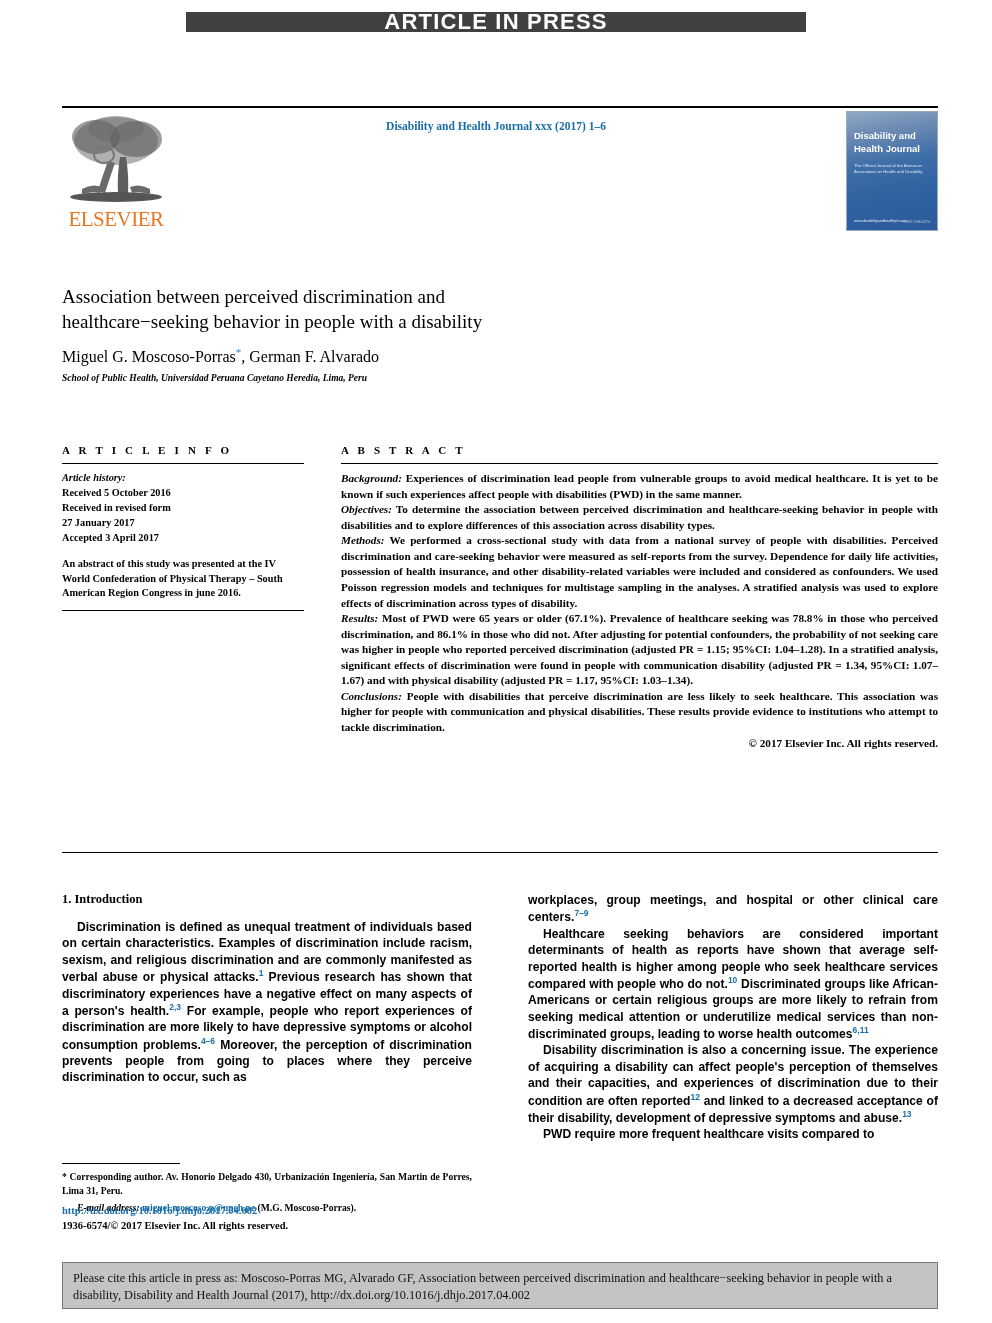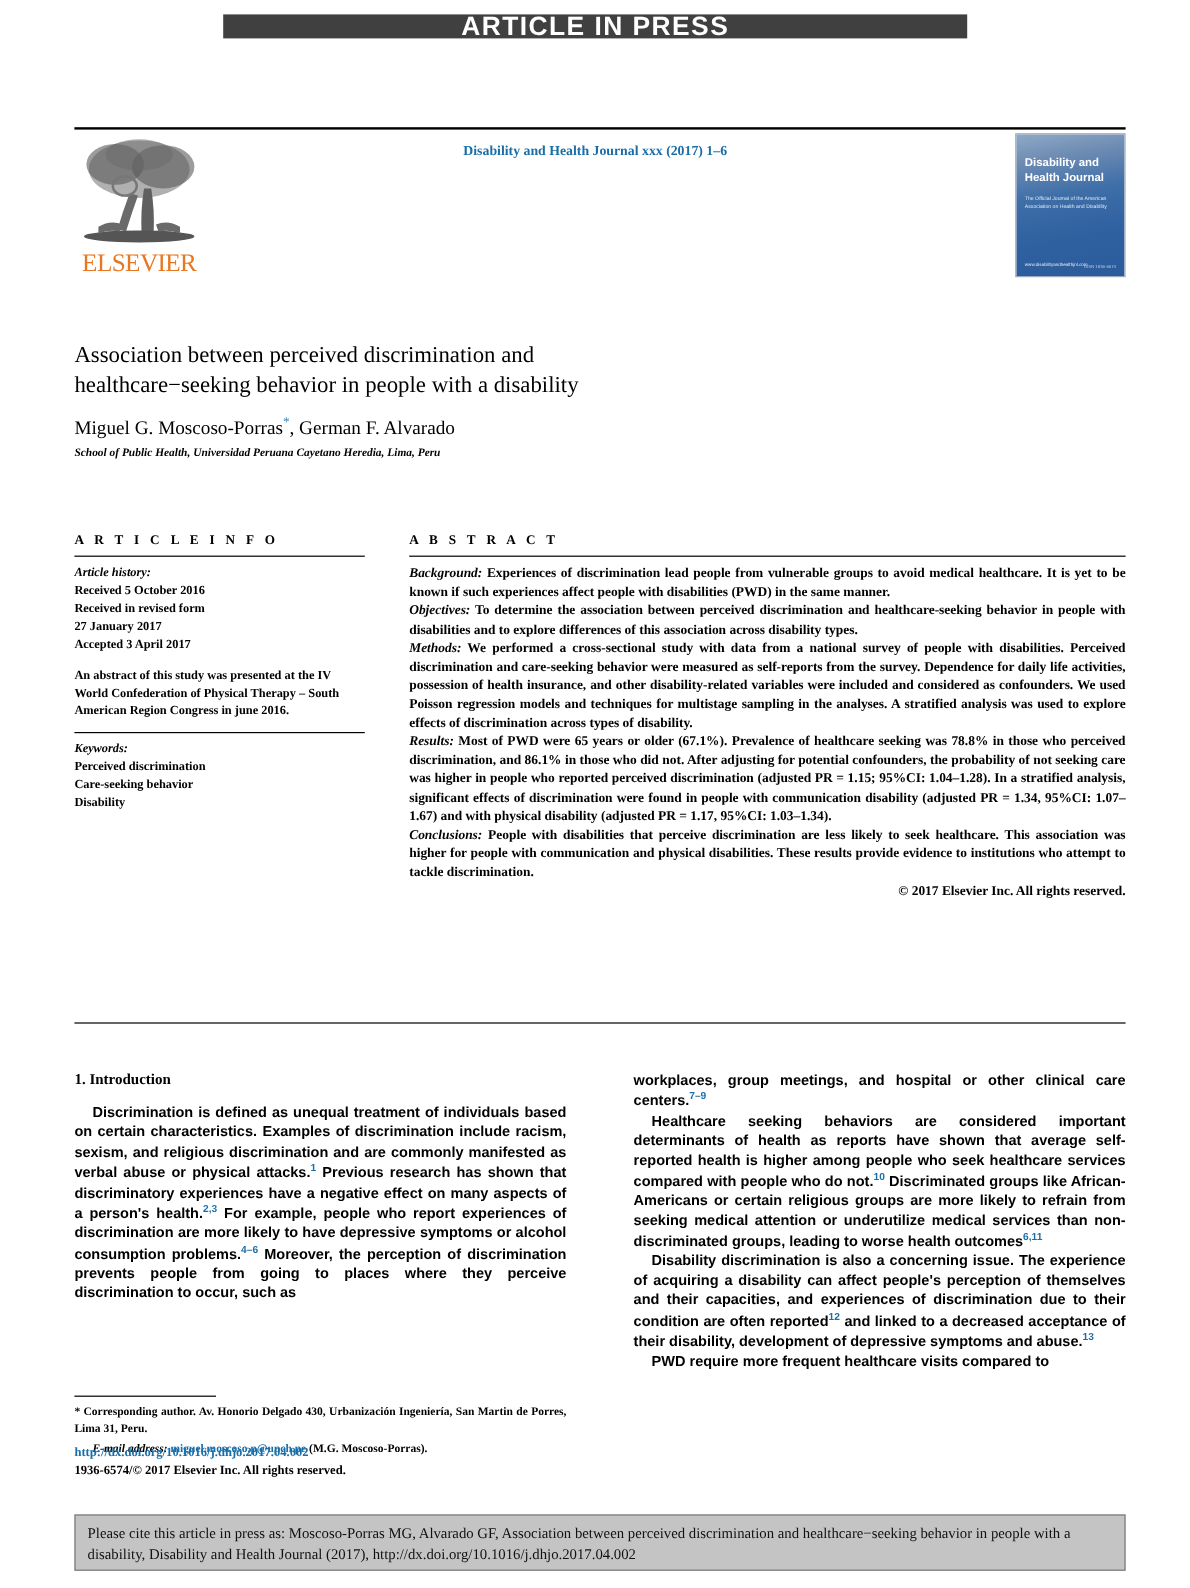--- a/index.html
+++ b/index.html
@@ -361,12 +361,6 @@
       <div>An abstract of this study was presented at the IV World Confederation of Physical Therapy – South American Region Congress in june 2016.</div>
     </div>
     <div class="rule-light"></div>
-    <div class="info-body">
-      <div class="ital">Keywords:</div>
-      <div>Perceived discrimination</div>
-      <div>Care-seeking behavior</div>
-      <div>Disability</div>
-    </div>
   </div>
 
   <div class="abs-col">

